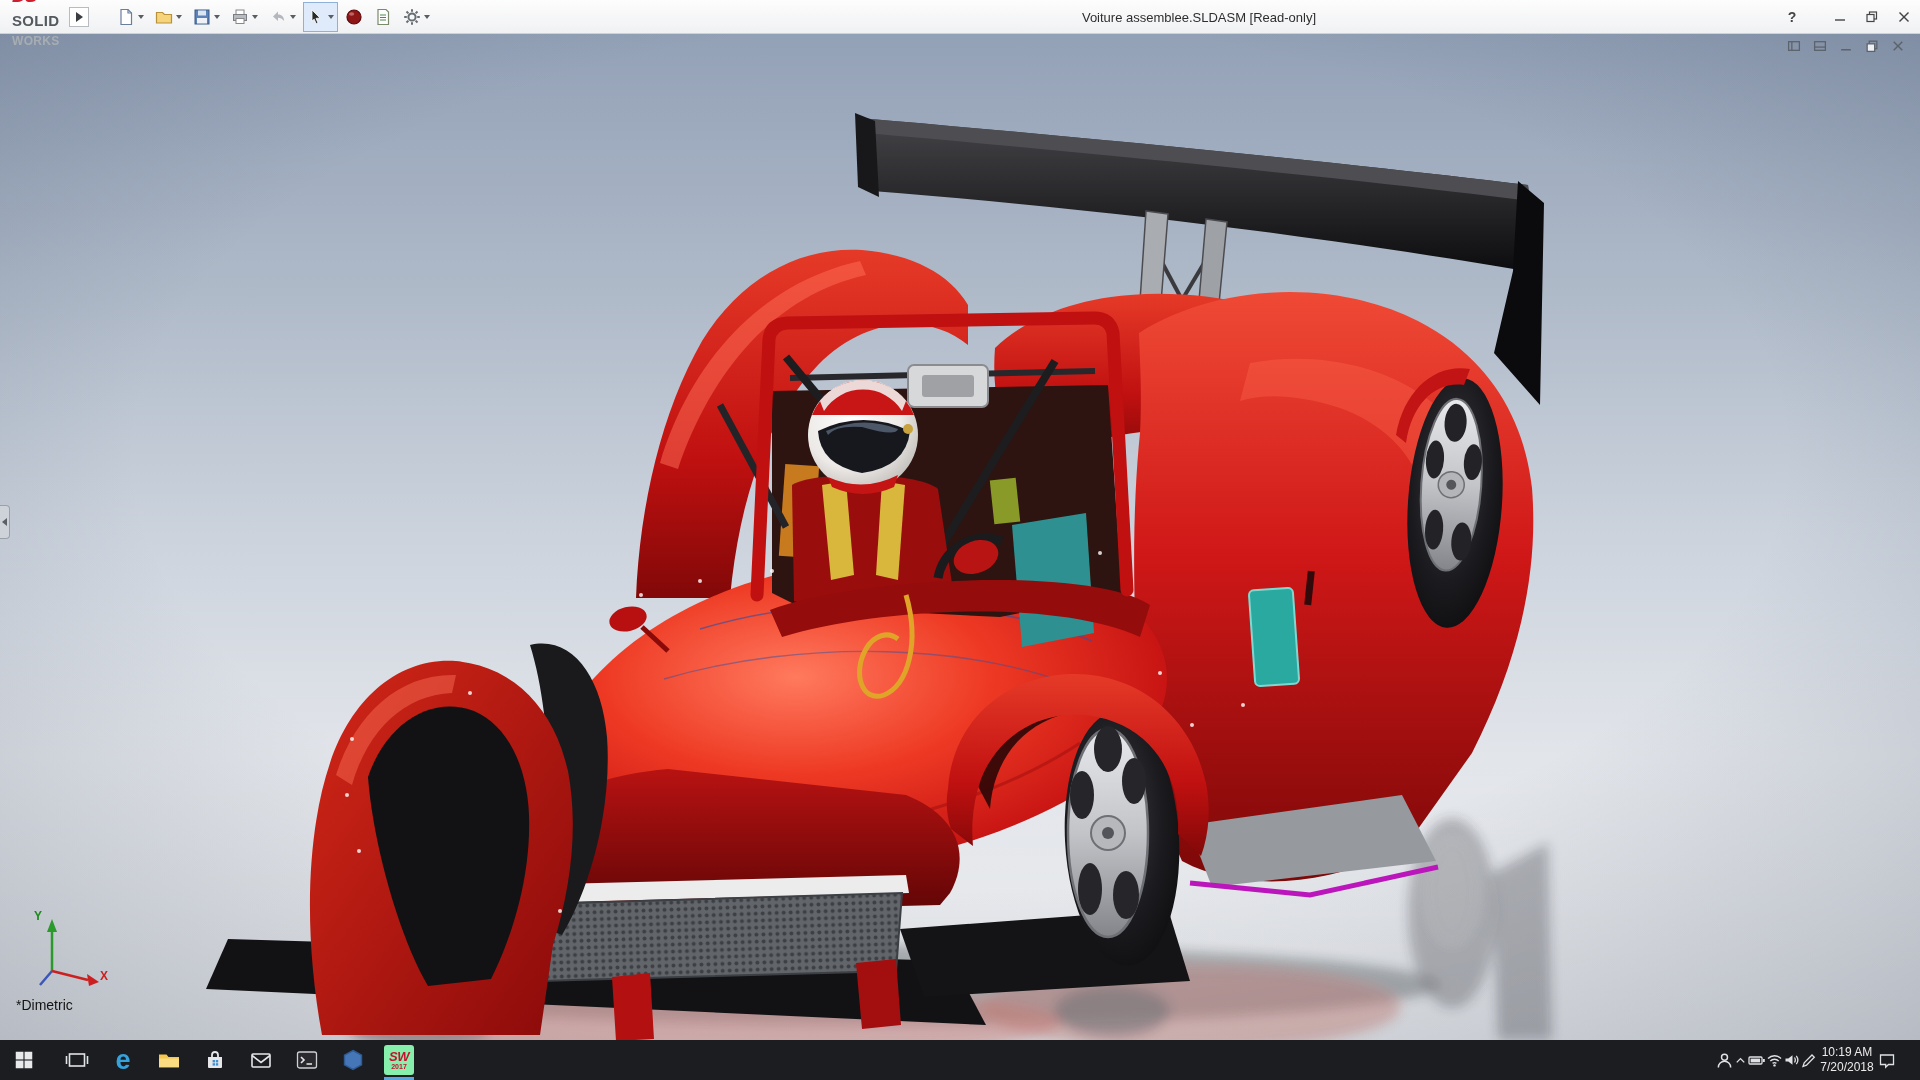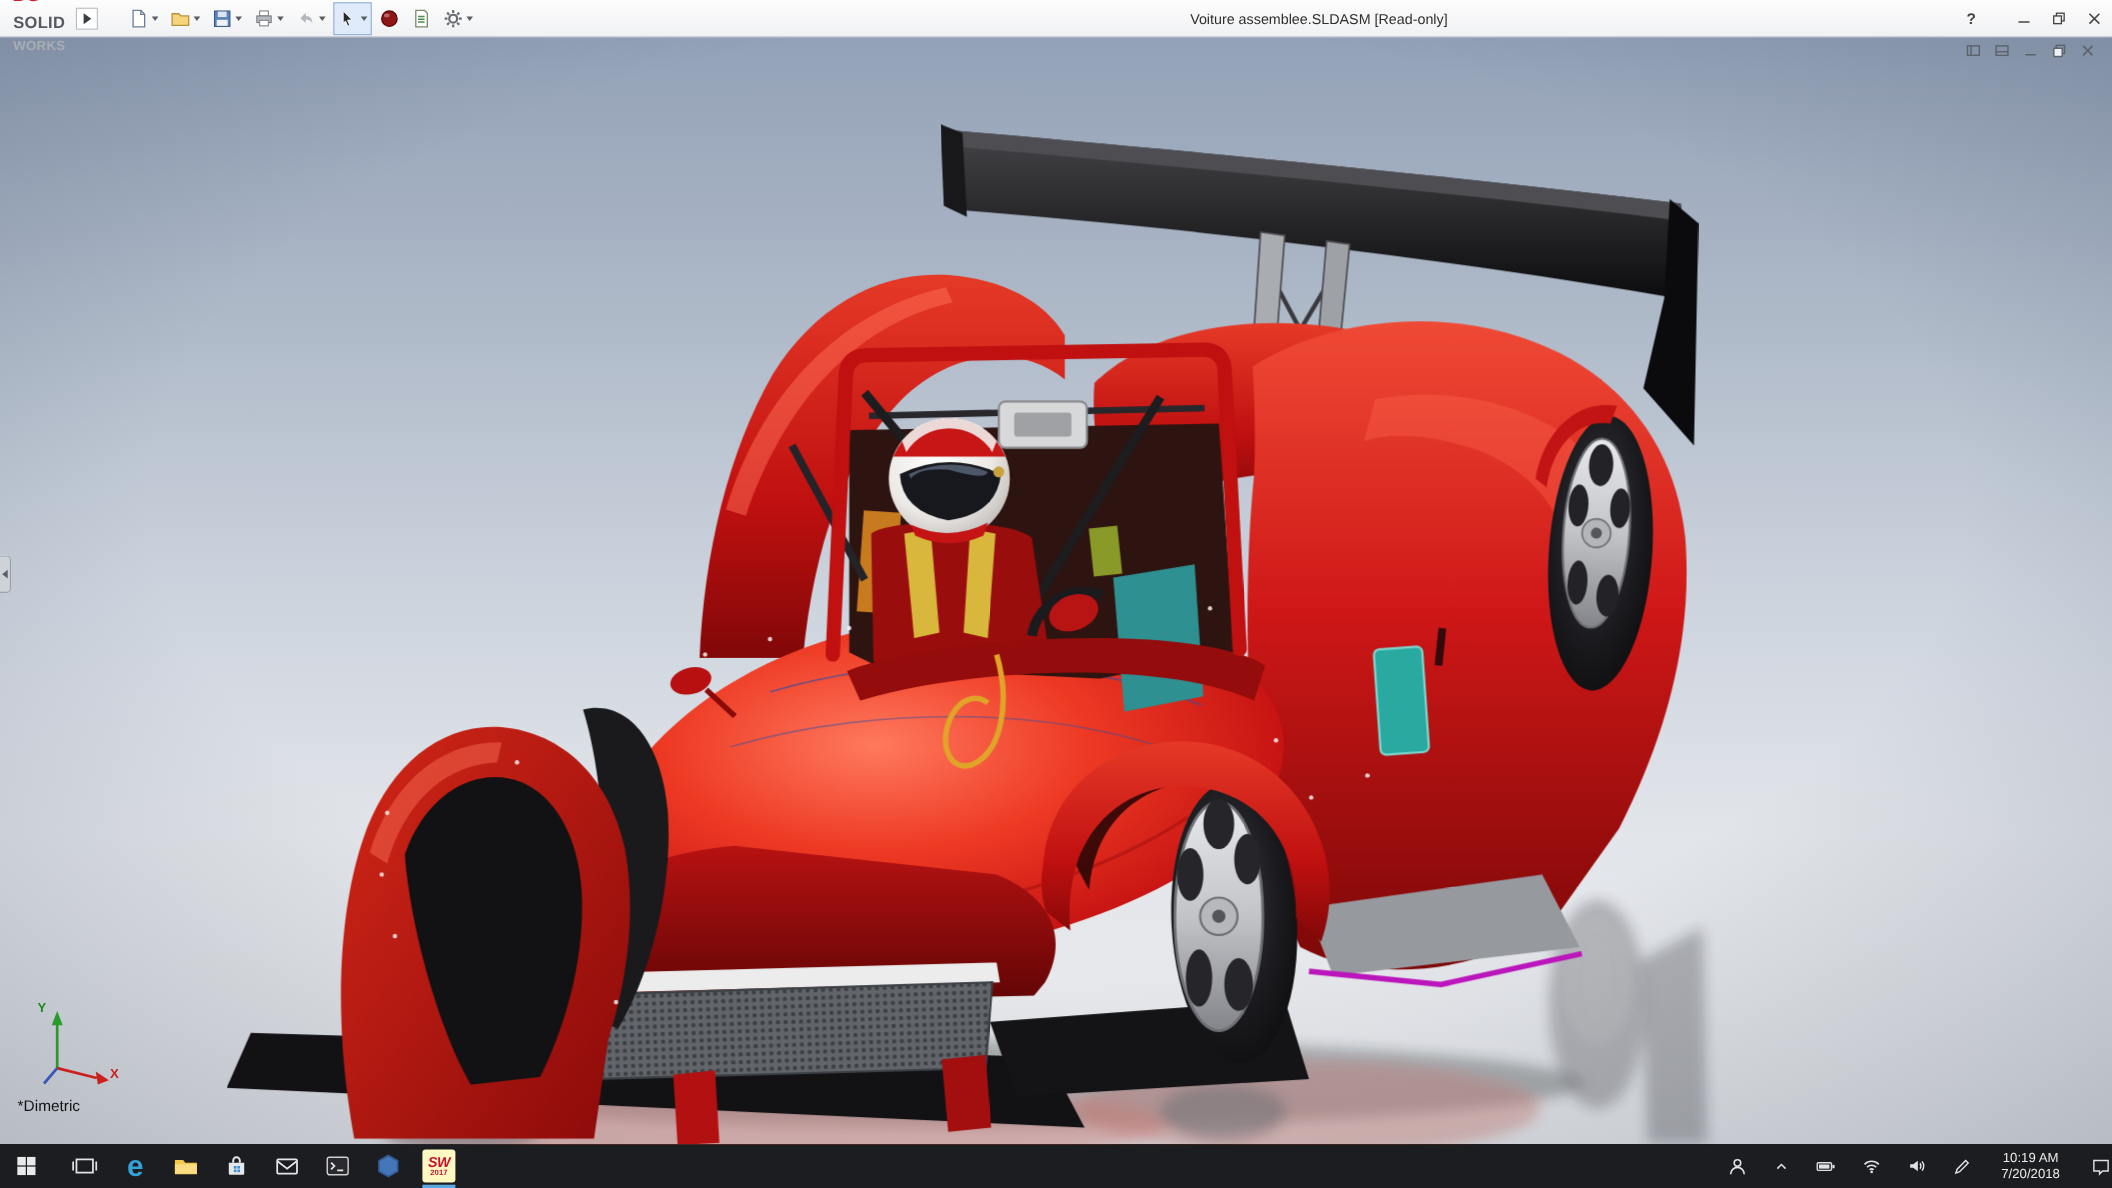--- a/index.html
+++ b/index.html
@@ -55,7 +55,7 @@
   .tb-app{width:46px;display:flex;align-items:center;justify-content:center;position:relative;}
   .tb-app .runline{position:absolute;bottom:0;left:8px;right:8px;height:3px;background:#5aa7e0;}
   .edge-e{font-size:27px;font-weight:700;color:#35a2da;line-height:1;}
-  .sw-badge{width:30px;height:30px;background:#fef9c3;border-radius:3px;display:flex;flex-direction:column;
+  .sw-badge{width:30px;height:30px;background:#86efac;border-radius:3px;display:flex;flex-direction:column;
     align-items:center;justify-content:center;line-height:1;}
   .sw-badge .sw{color:#c8102e;font-weight:900;font-style:italic;font-size:13px;letter-spacing:-0.5px;}
   .sw-badge .yr{color:#c8102e;font-size:7px;font-weight:700;}

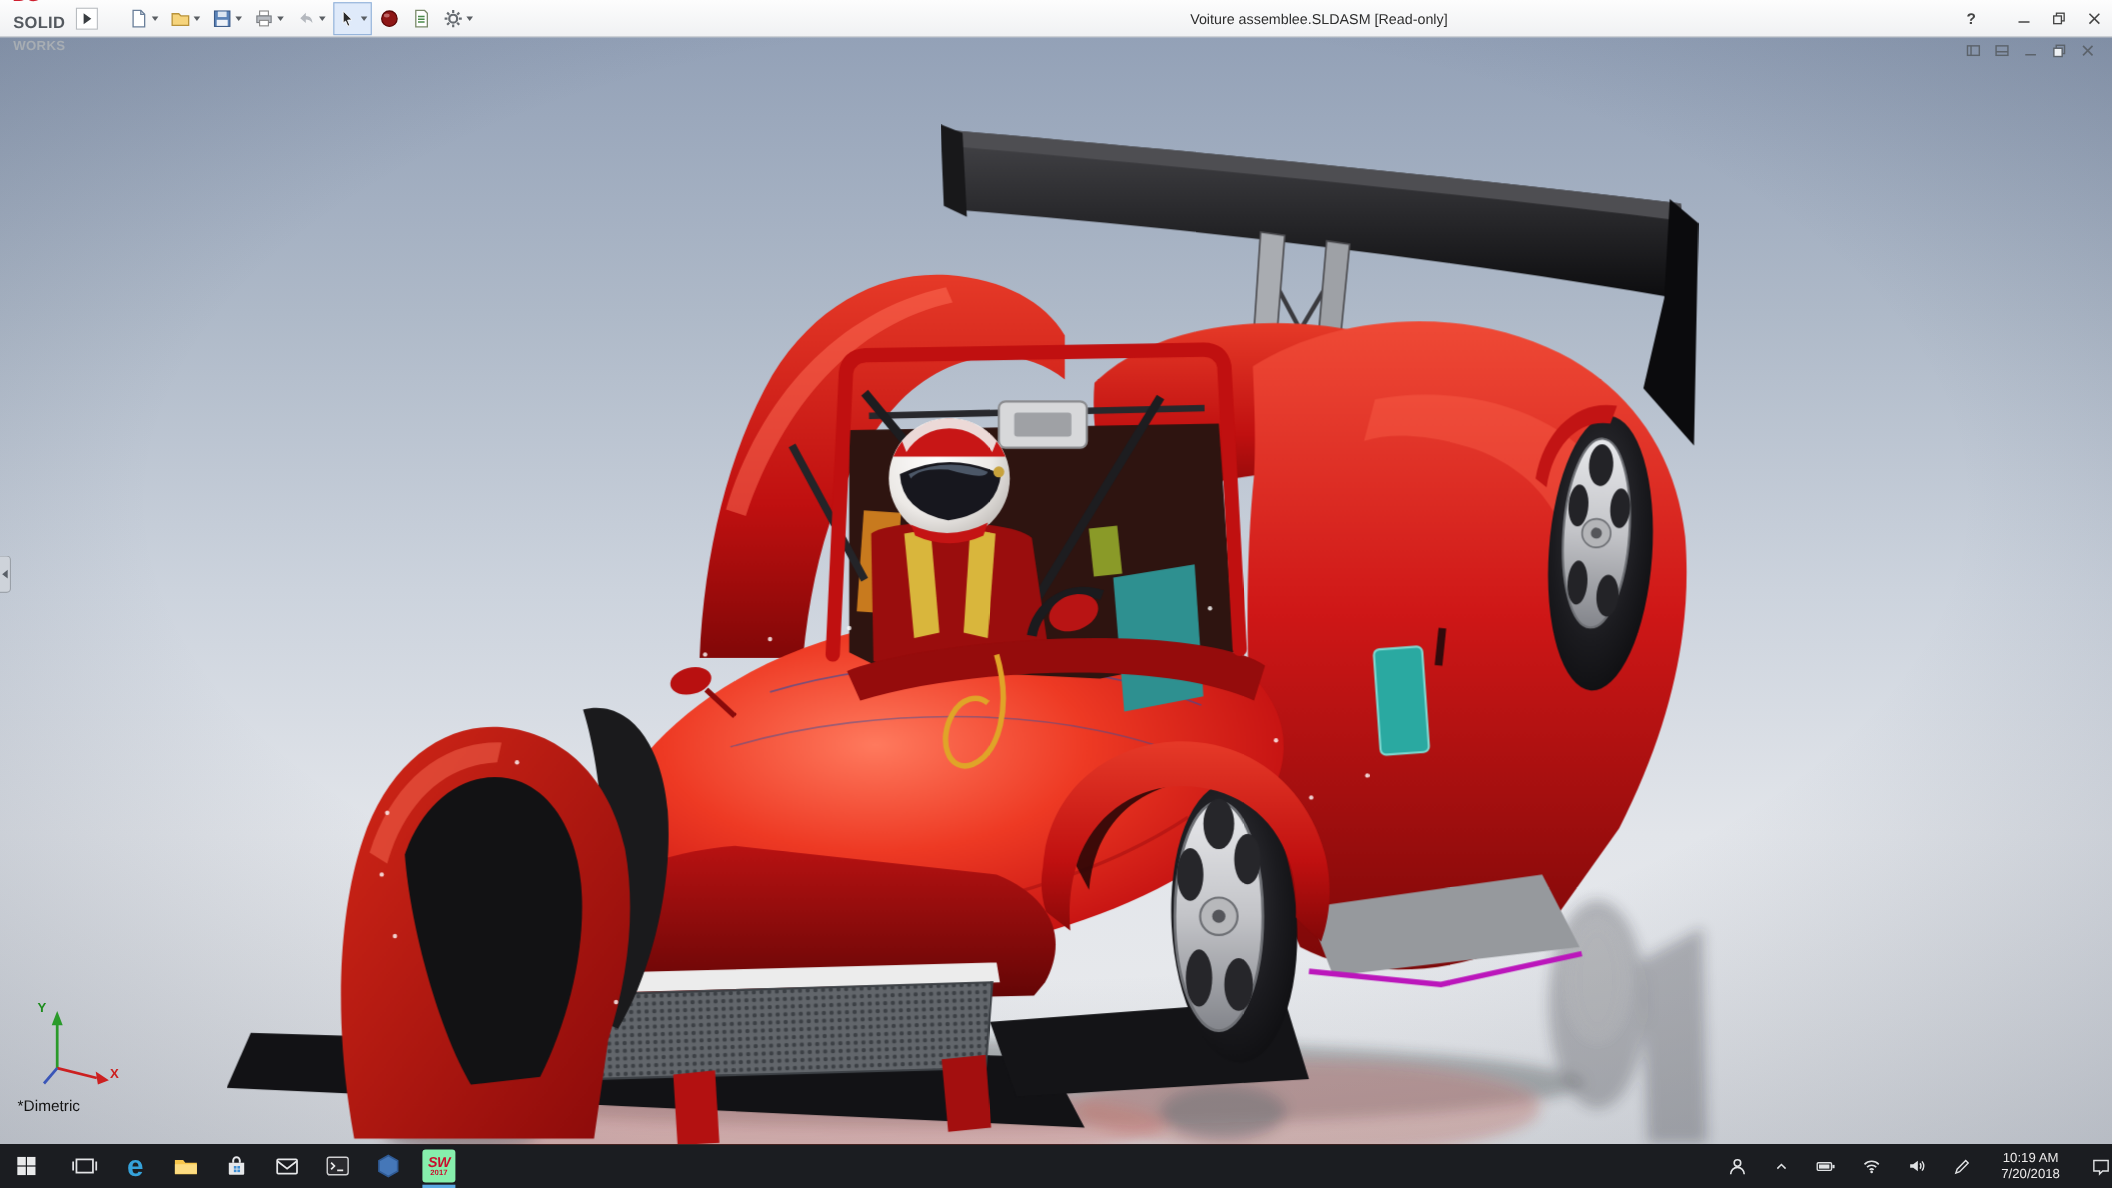--- a/index.html
+++ b/index.html
@@ -59,7 +59,7 @@
     align-items:center;justify-content:center;line-height:1;}
   .sw-badge .sw{color:#c8102e;font-weight:900;font-style:italic;font-size:13px;letter-spacing:-0.5px;}
   .sw-badge .yr{color:#c8102e;font-size:7px;font-weight:700;}
-  .tb-tray{margin-left:auto;display:flex;align-items:center;gap:24px;padding-right:1px;}
+  .tb-tray{margin-left:auto;display:flex;align-items:center;gap:0;padding-right:24px;}
   .tray-ic{display:flex;align-items:center;justify-content:center;}
   .tb-clock{text-align:center;color:#eceaea;font-size:12px;line-height:1.25;min-width:62px;}
 </style>

